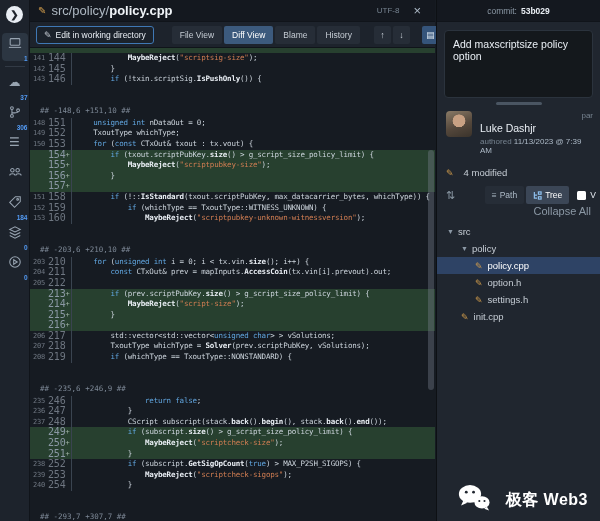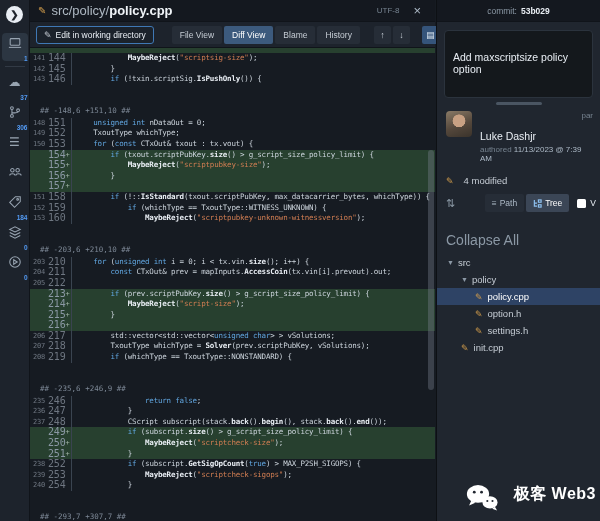--- a/index.html
+++ b/index.html
@@ -60,7 +60,7 @@
   .panel { position:absolute; left:436px; top:0; width:164px; height:521px; background:#20262f; overflow:hidden; border-left:1px solid #0d1014; }
   .p-header { height:22px; background:#14181f; border-bottom:1px solid #10141a; display:flex; align-items:center; justify-content:center; gap:4px; font-size:8.5px; color:#8b98a5; }
   .p-header b { color:#e9eef4; }
-  .msg-box { margin:8px 7px 0; height:68px; background:#14181c; border:1px solid #2b333d; border-radius:4px; padding:20px 8px; font-size:10.5px; color:#e9eef4; }
+  .msg-box { margin:8px 7px 0; height:68px; background:#14181c; border:1px solid #2b333d; border-radius:4px; padding:7px 8px; font-size:10.5px; color:#e9eef4; }
   .resize { width:46px; height:3px; background:#4a5562; border-radius:2px; margin:4px auto 2px; cursor:row-resize; }
   .author { display:flex; margin:6px 9px 0; gap:8px; position:relative; }
   .avatar { width:26px; height:26px; border-radius:4px; flex:none; background:

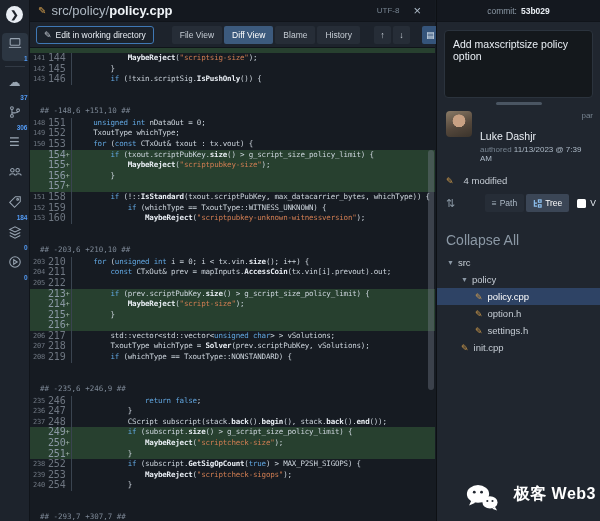--- a/index.html
+++ b/index.html
@@ -66,7 +66,7 @@
   .avatar { width:26px; height:26px; border-radius:4px; flex:none; background:
       radial-gradient(circle at 50% 38%, #c9a183 0 30%, transparent 32%),
       linear-gradient(160deg,#8a7a66 0%, #55483c 55%, #3a332b 100%); }
-  .a-name { font-size:10.5px; color:#e9eef4; margin-top:19px; }
+  .a-name { font-size:10.5px; color:#e9eef4; margin-top:11px; }
   .a-meta { font-size:8px; color:#768390; margin-top:3px; }
   .a-meta b { color:#adbac7; font-weight:normal; }
   .parent-cut { position:absolute; right:-2px; top:0; font-size:8px; color:#768390; }

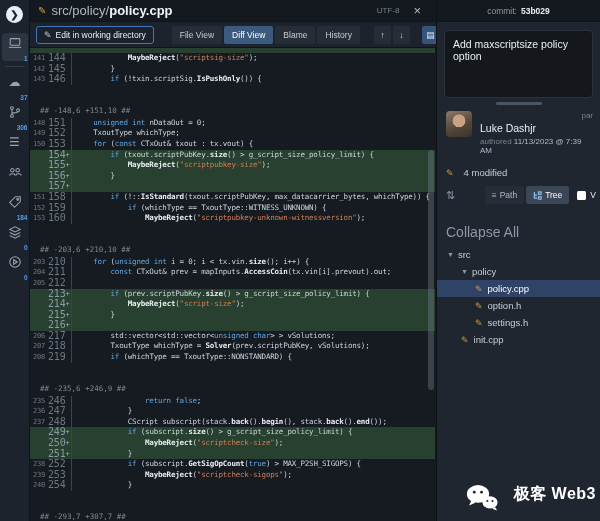--- a/index.html
+++ b/index.html
@@ -78,7 +78,7 @@
   .seg .btn.active { background:#3b4656; color:#fff;align-items:flex-end; }
   .chk { width:9px; height:9px; background:#fff; border-radius:1.5px; margin-left:6px; flex:none; cursor:pointer; }
   .chk-label { font-size:8.5px; color:#e9eef4; margin-left:2px; }
-  .collapse { margin:20px 9px 0; font-size:14px; color:#8b98a5; cursor:pointer; }
+  .collapse { margin:1px 9px 0; font-size:11px; color:#8b98a5; cursor:pointer;text-align:right; }
   .tree { margin-top:6px; }
   .trow { display:flex; align-items:center; height:17px; font-size:9.5px; color:#c6cdd5; cursor:pointer; }
   .trow.sel { background:#2e4365; color:#fff; }

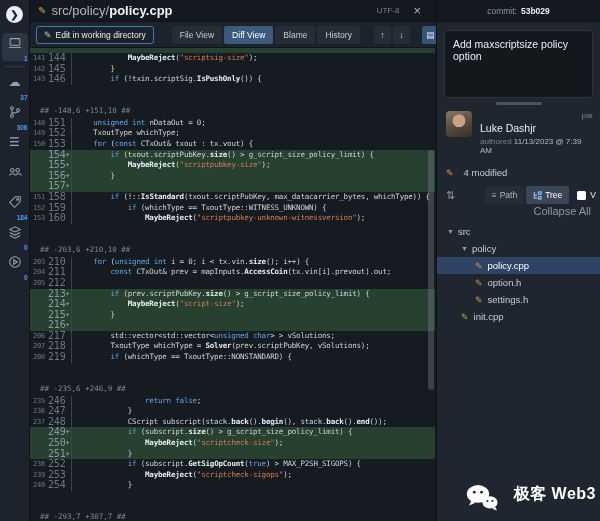--- a/index.html
+++ b/index.html
@@ -84,7 +84,7 @@
   .trow.sel { background:#2e4365; color:#fff; }
   .caret { color:#8b98a5; font-size:7px; margin-right:4px; }
   .tpencil { color:#d29d4b; font-size:9px; margin-right:5px; }
-  .watermark { position:absolute; right:4px; bottom:10px; display:flex; align-items:flex-start; gap:16px; }
+  .watermark { position:absolute; right:12px; bottom:10px; display:flex; align-items:flex-end; gap:16px; }
   .wm-text { color:#fff; font-size:16px; font-weight:bold; letter-spacing:0.5px; }
 </style>
 </head>

